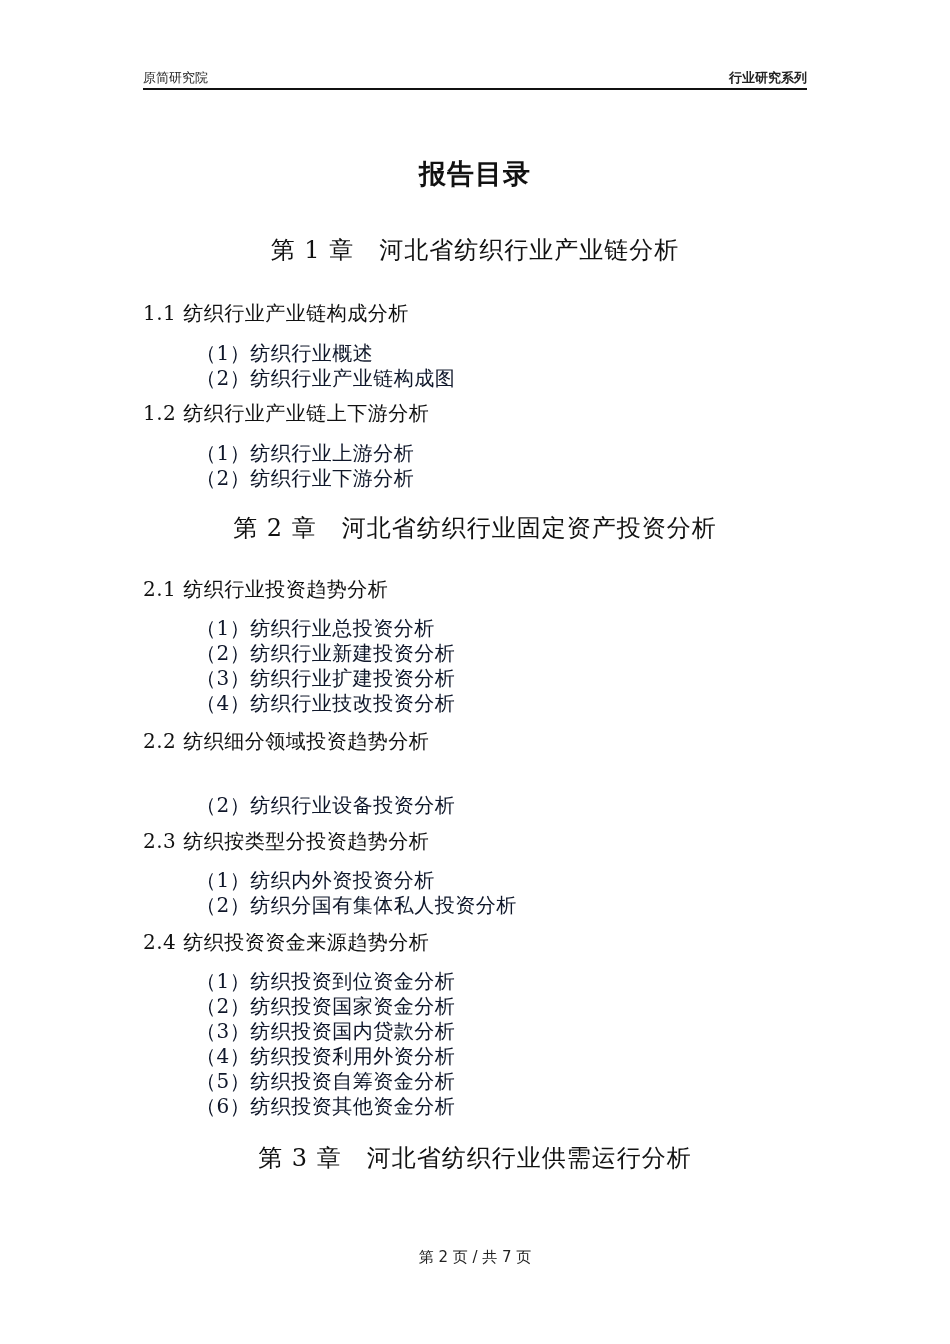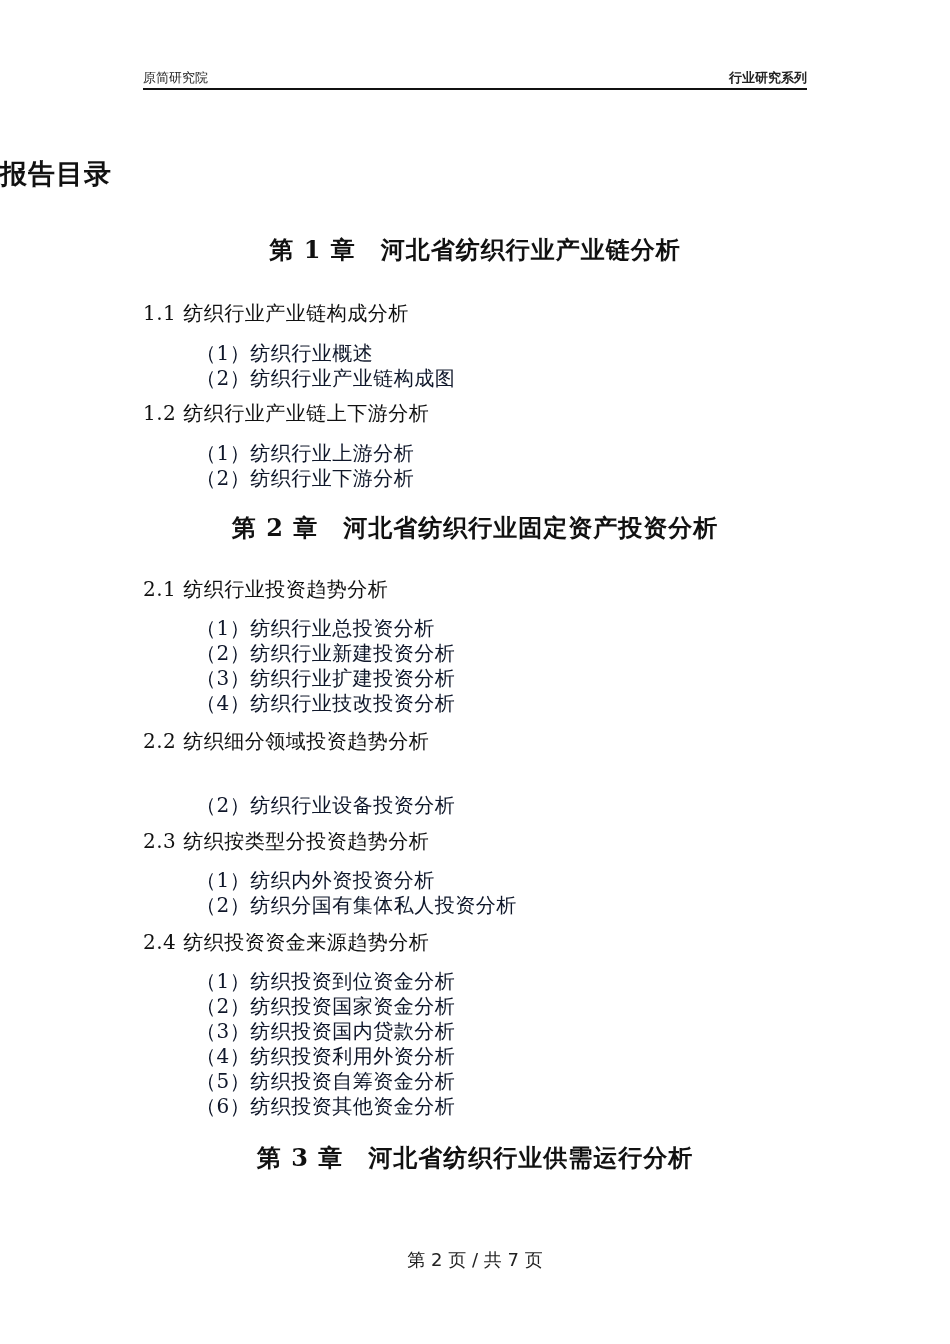--- a/index.html
+++ b/index.html
@@ -13,7 +13,7 @@
     .header .left { position: absolute; left: 0; top: 1px; }
     .header .right { position: absolute; right: 0; top: 1px; font-weight: bold; }
     .doc-title {
-      position: absolute; left: 0; width: 950px; top: 156px; text-align: left;
+      position: absolute; left: 0; width: 950px; top: 156px; text-align: center;
       font-family: "DejaVu Serif", serif; font-weight: bold; font-size: 27px; letter-spacing: 1px;
     }
     .chapter {

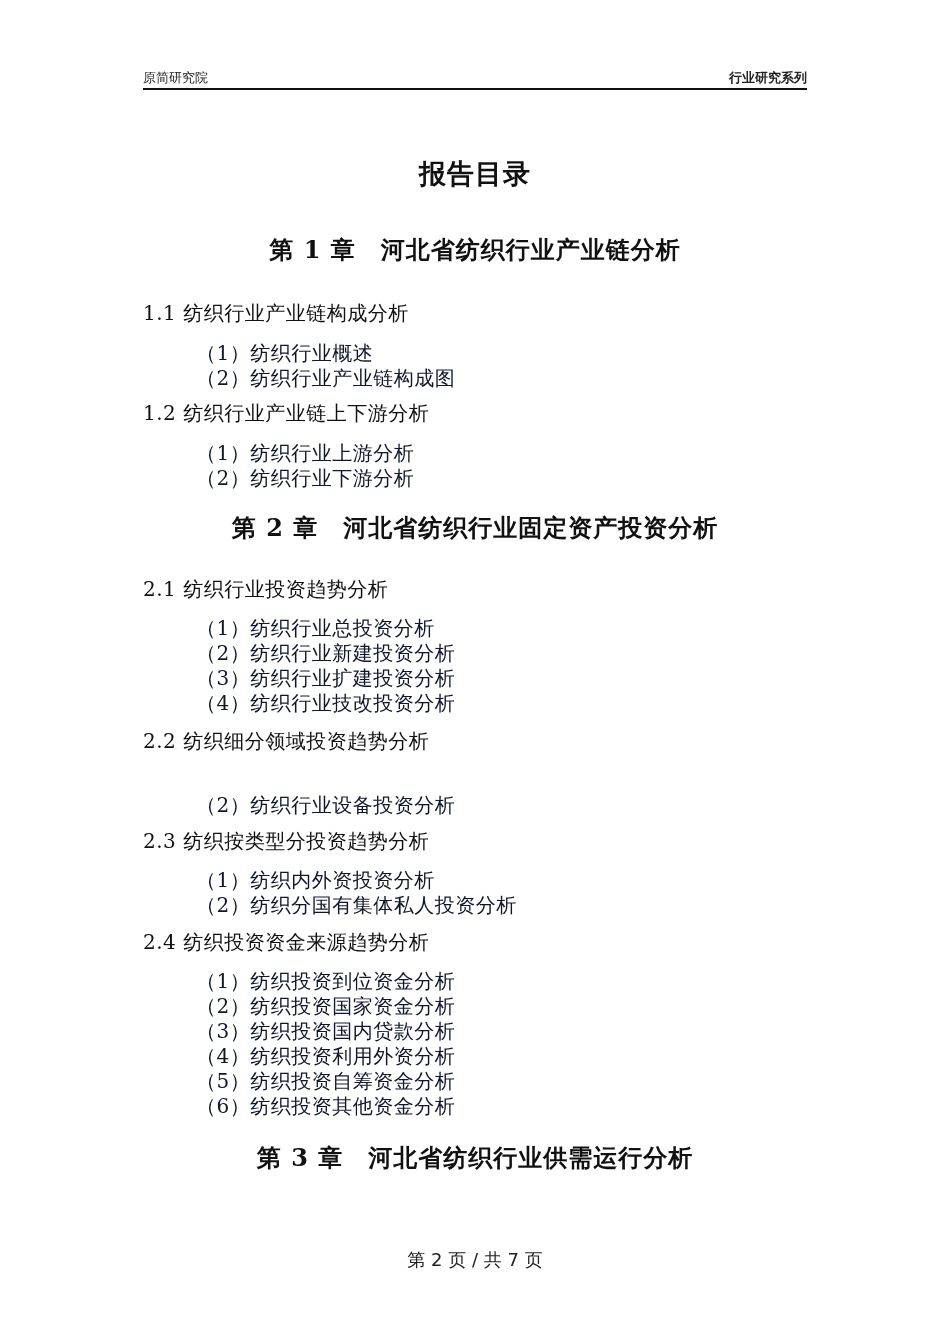--- a/index.html
+++ b/index.html
@@ -18,7 +18,7 @@
     }
     .chapter {
       position: absolute; left: 0; width: 950px; text-align: center;
-      font-family: "DejaVu Serif", serif; font-weight: bold; font-size: 24px; letter-spacing: 1px;
+      font-family: "DejaVu Serif", serif; font-weight: normal; font-size: 24px; letter-spacing: 1px;
       white-space: pre;
     }
     .section {

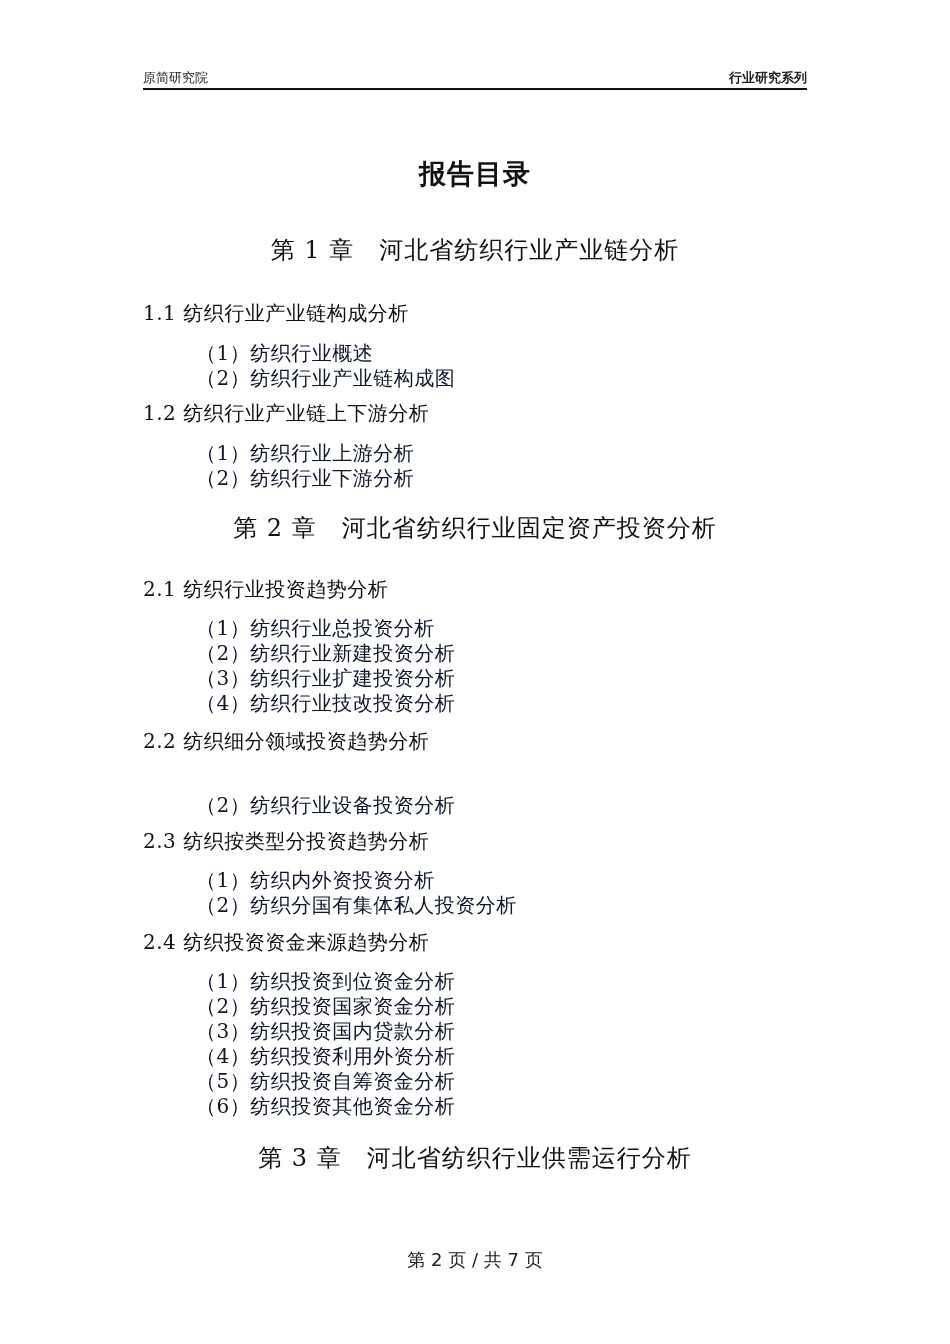--- a/index.html
+++ b/index.html
@@ -33,7 +33,7 @@
     }
     .footer {
       position: absolute; left: 0; width: 950px; top: 1248px; text-align: center;
-      font-family: "DejaVu Sans", sans-serif; font-size: 18px; color: #222;
+      font-family: "DejaVu Sans", sans-serif; font-size: 15px; color: #222;
     }
   </style>
 </head>

